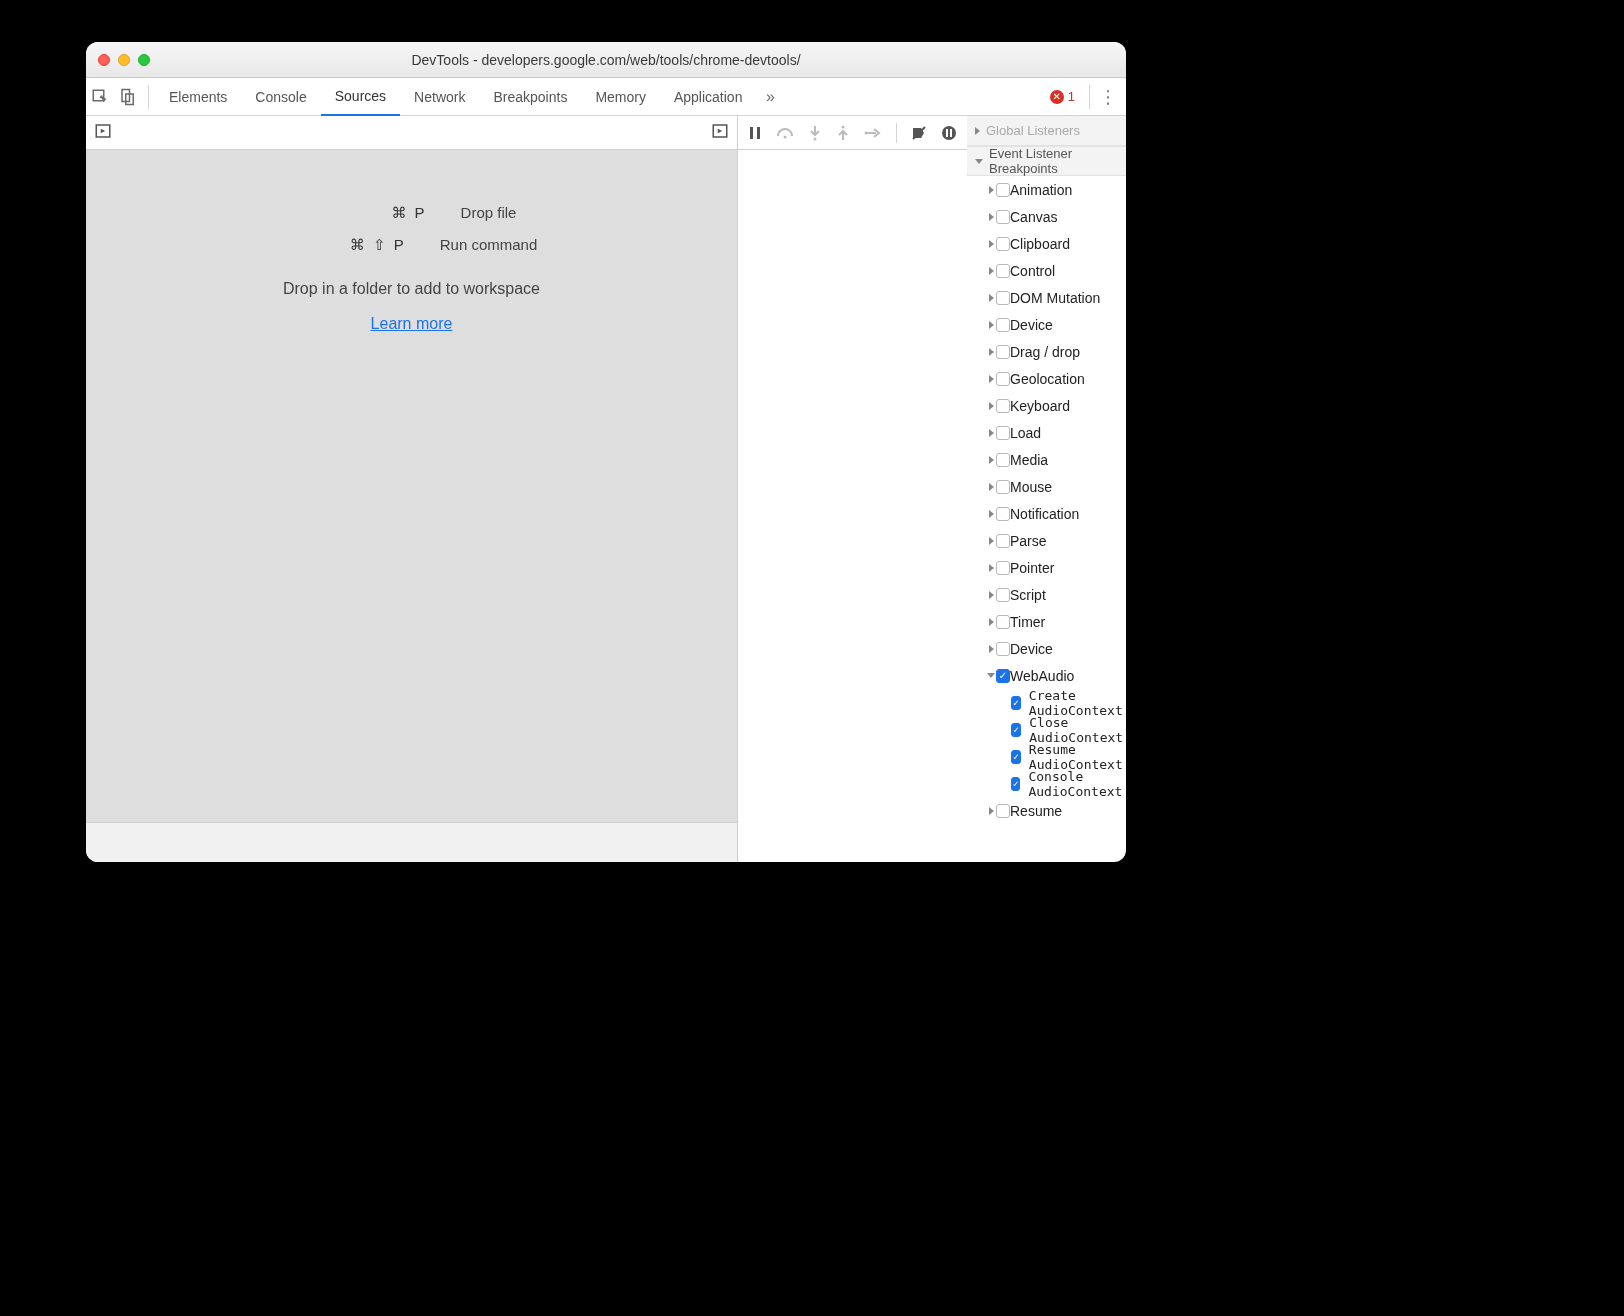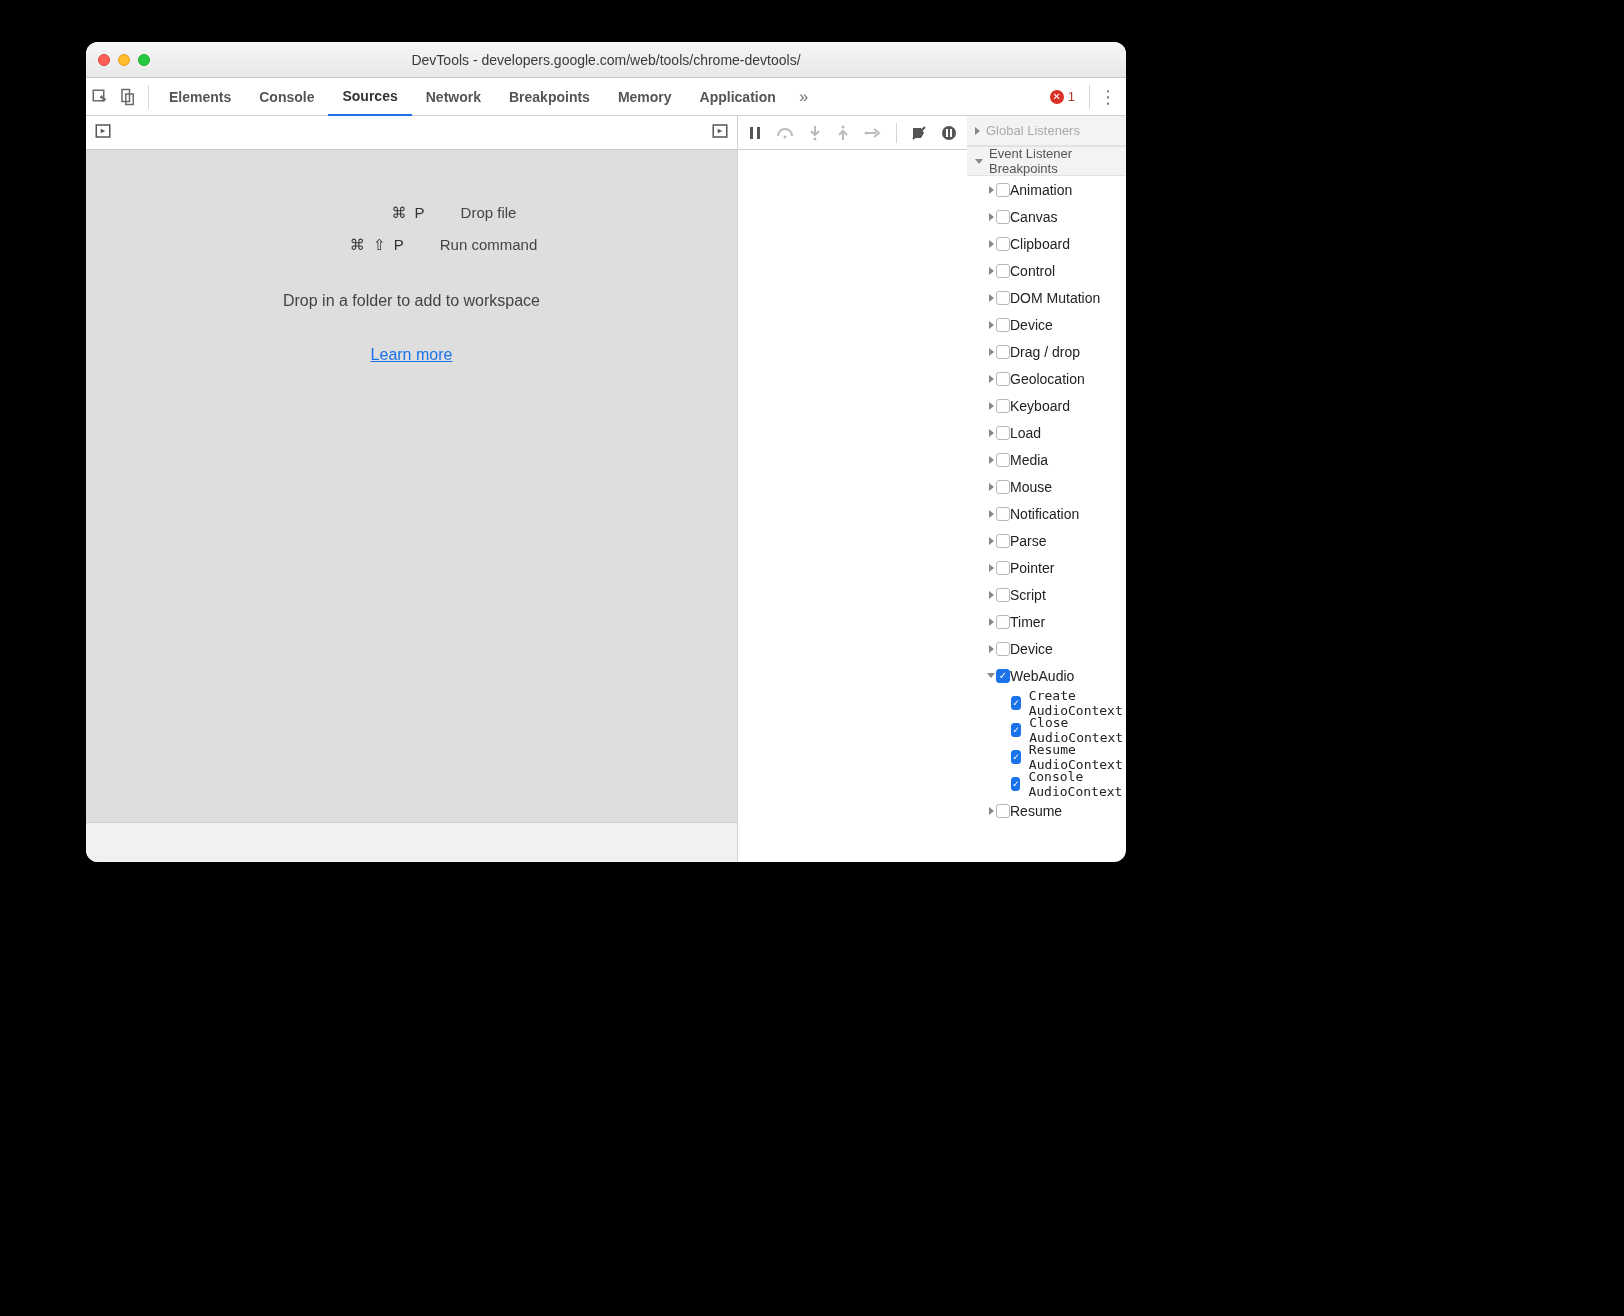--- a/index.html
+++ b/index.html
@@ -64,7 +64,6 @@
     height: 38px;
     display:flex; align-items:center;
     cursor:pointer;
-    font-weight:bold;
   }
   .tabbar .tab.active {
     color:#333;

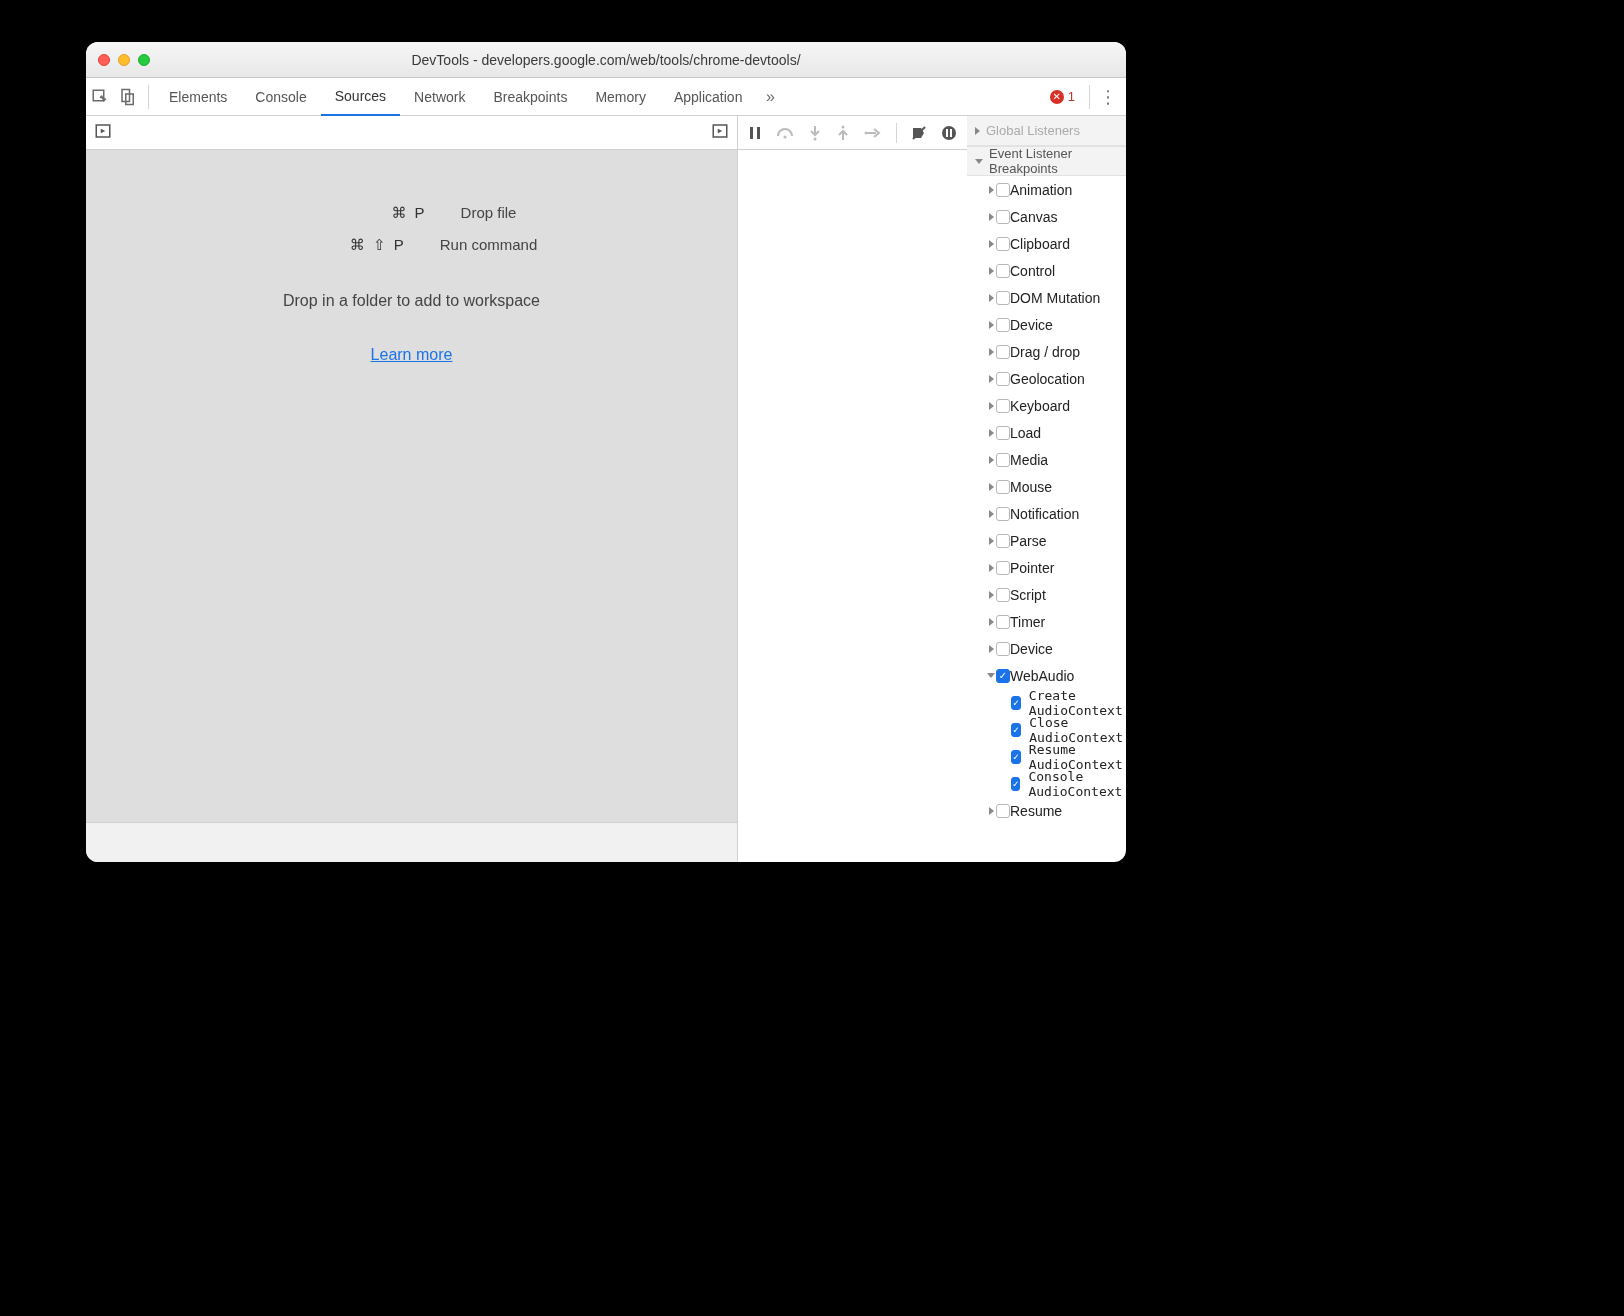--- a/index.html
+++ b/index.html
@@ -112,7 +112,7 @@
   }
   .shortcut-row { display:flex; gap:34px; margin-bottom:14px; font-size:15px;}
   .shortcut-row .keys { width:120px; text-align:right; color:#333; letter-spacing:2px;}
-  .drop-text { margin-top:24px; font-size:16px; color:#444;}
+  .drop-text { margin-top:12px; font-size:16px; color:#444;}
   .learn { margin-top:36px; color:#1a73e8; text-decoration:underline; font-size:16px; cursor:pointer;text-align:right;}
   .left-footer { height:40px; background:#f1f1f1; border-top:1px solid #d0d0d0;}
   .right {

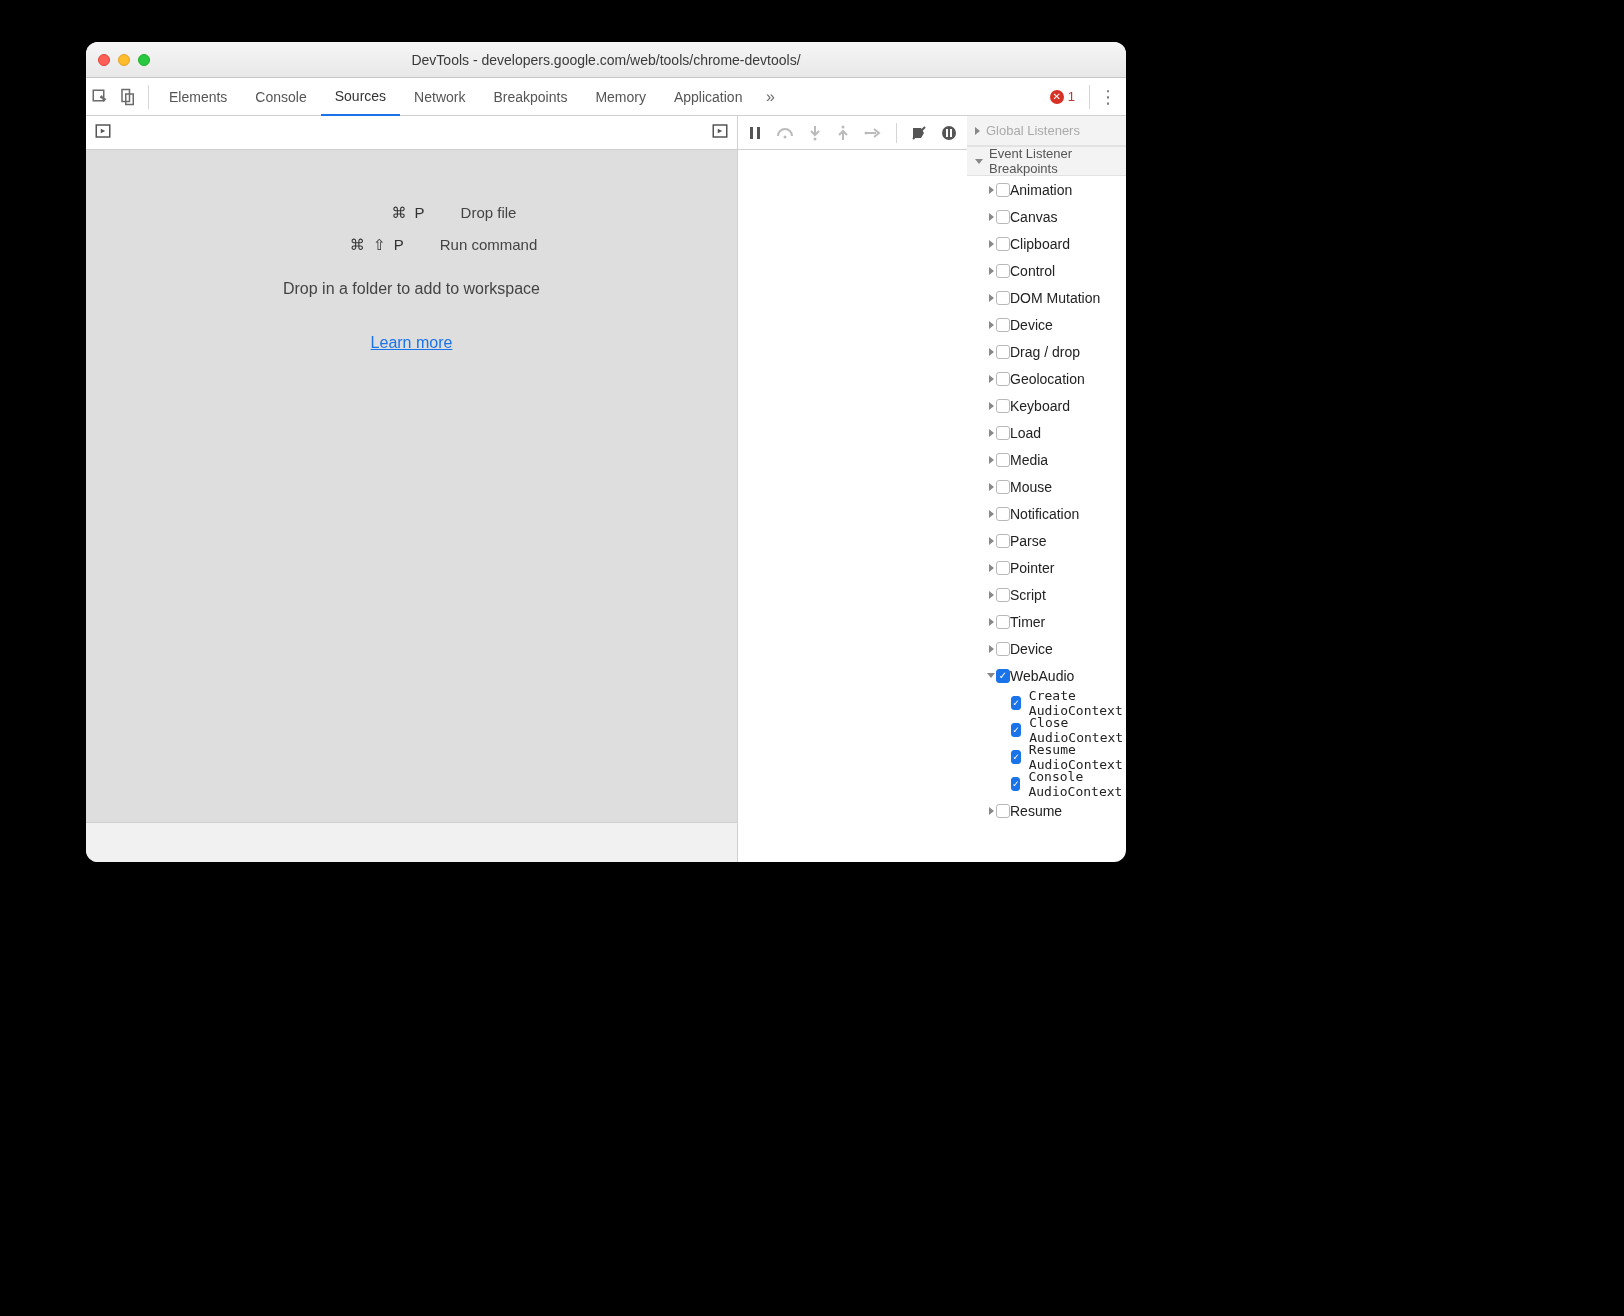--- a/index.html
+++ b/index.html
@@ -113,7 +113,7 @@
   .shortcut-row { display:flex; gap:34px; margin-bottom:14px; font-size:15px;}
   .shortcut-row .keys { width:120px; text-align:right; color:#333; letter-spacing:2px;}
   .drop-text { margin-top:12px; font-size:16px; color:#444;}
-  .learn { margin-top:36px; color:#1a73e8; text-decoration:underline; font-size:16px; cursor:pointer;text-align:right;}
+  .learn { margin-top:17px; color:#1a73e8; text-decoration:underline; font-size:16px; cursor:pointer;text-align:right;}
   .left-footer { height:40px; background:#f1f1f1; border-top:1px solid #d0d0d0;}
   .right {
     width:388px;

